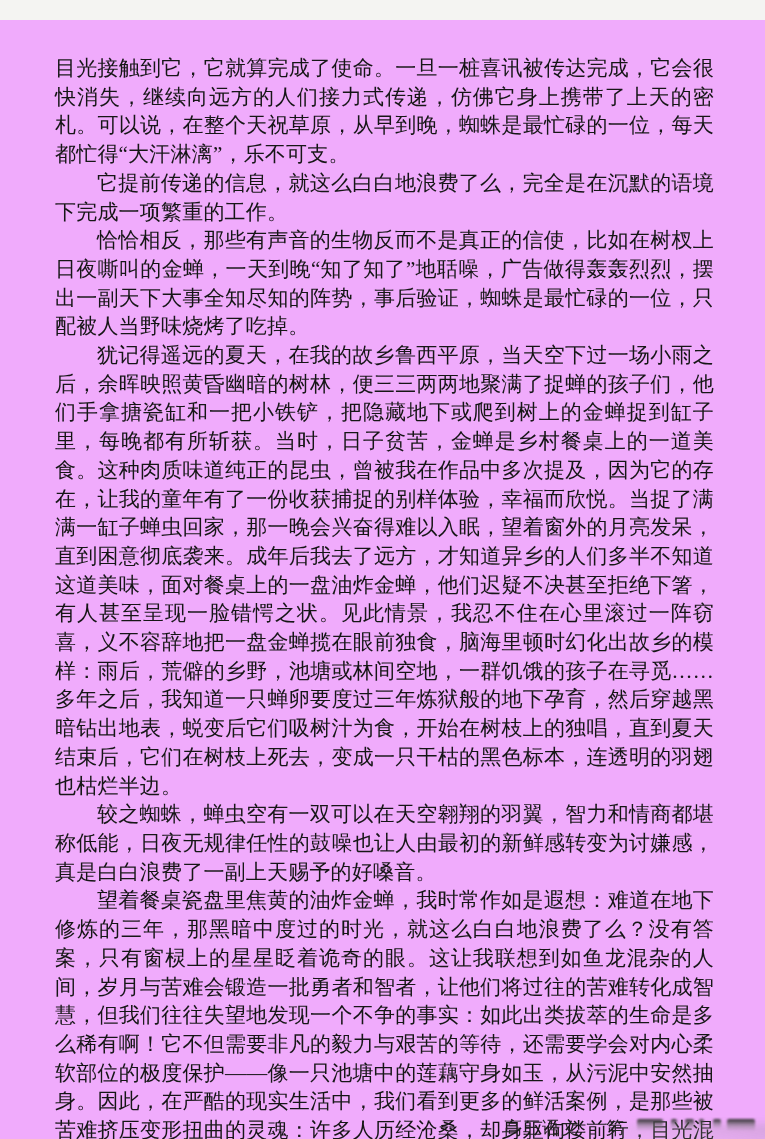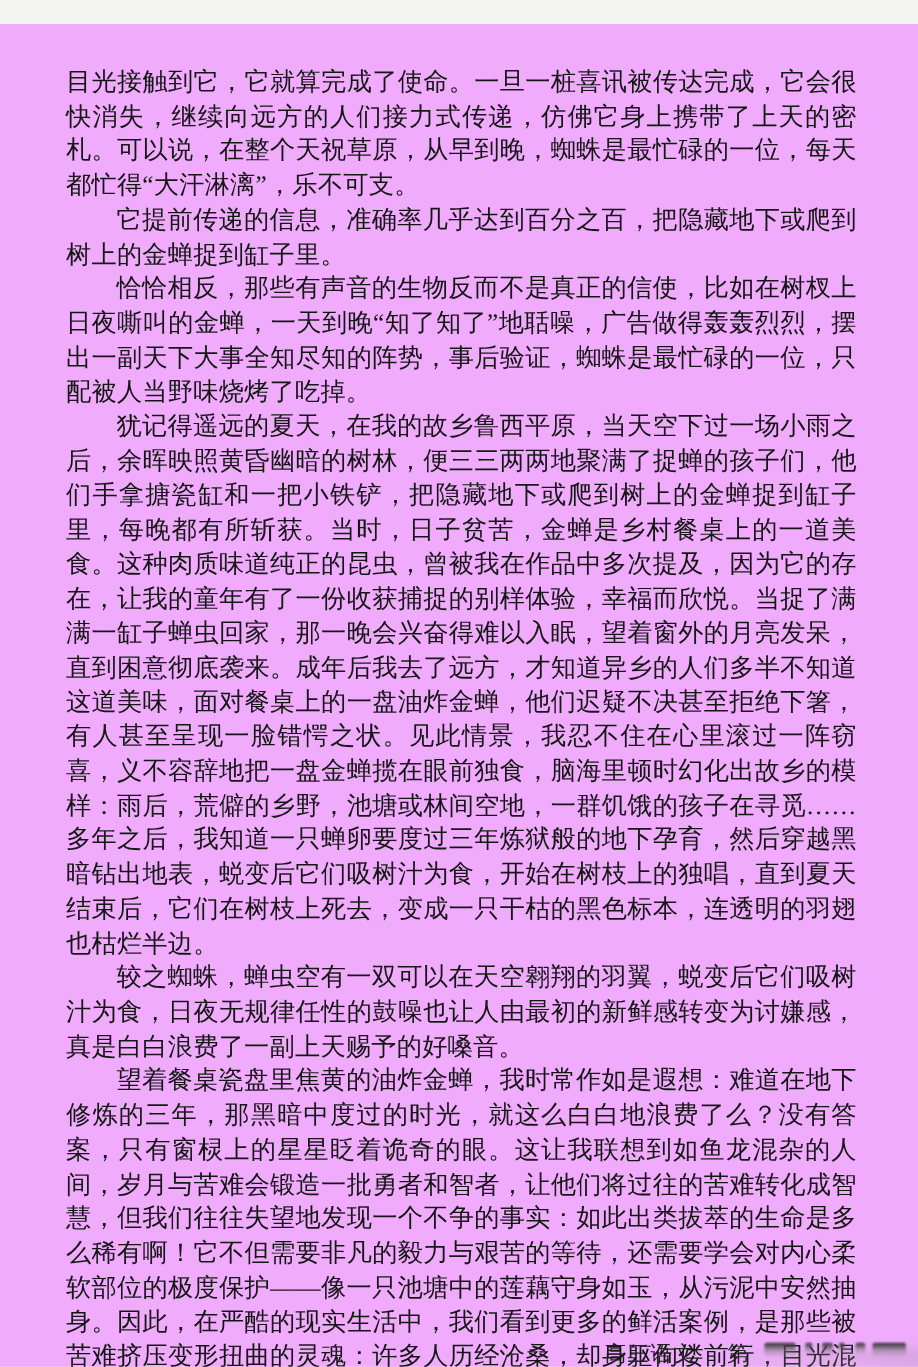--- a/index.html
+++ b/index.html
@@ -85,7 +85,7 @@
 
   <div class="passage">
       <p class="para no-indent">目光接触到它，它就算完成了使命。一旦一桩喜讯被传达完成，它会很快消失，继续向远方的人们接力式传递，仿佛它身上携带了上天的密札。可以说，在整个天祝草原，从早到晚，蜘蛛是最忙碌的一位，每天都忙得“大汗淋漓”，乐不可支。</p>
-      <p class="para">它提前传递的信息，准确率几乎达到百分之百，把隐藏地下或爬到树上的金蝉捉到缸子里。</p>
+      <p class="para">它提前传递的信息，就这么白白地浪费了么，完全是在沉默的语境下完成一项繁重的工作。</p>
       <p class="para">恰恰相反，那些有声音的生物反而不是真正的信使，比如在树杈上日夜嘶叫的金蝉，一天到晚“知了知了”地聒噪，广告做得轰轰烈烈，摆出一副天下大事全知尽知的阵势，事后验证，蜘蛛是最忙碌的一位，只配被人当野味烧烤了吃掉。</p>
       <p class="para">犹记得遥远的夏天，在我的故乡鲁西平原，当天空下过一场小雨之后，余晖映照黄昏幽暗的树林，便三三两两地聚满了捉蝉的孩子们，他们手拿搪瓷缸和一把小铁铲，把隐藏地下或爬到树上的金蝉捉到缸子里，每晚都有所斩获。当时，日子贫苦，金蝉是乡村餐桌上的一道美食。这种肉质味道纯正的昆虫，曾被我在作品中多次提及，因为它的存在，让我的童年有了一份收获捕捉的别样体验，幸福而欣悦。当捉了满满一缸子蝉虫回家，那一晚会兴奋得难以入眠，望着窗外的月亮发呆，直到困意彻底袭来。成年后我去了远方，才知道异乡的人们多半不知道这道美味，面对餐桌上的一盘油炸金蝉，他们迟疑不决甚至拒绝下箸，有人甚至呈现一脸错愕之状。见此情景，我忍不住在心里滚过一阵窃喜，义不容辞地把一盘金蝉揽在眼前独食，脑海里顿时幻化出故乡的模样：雨后，荒僻的乡野，池塘或林间空地，一群饥饿的孩子在寻觅……多年之后，我知道一只蝉卵要度过三年炼狱般的地下孕育，然后穿越黑暗钻出地表，蜕变后它们吸树汁为食，开始在树枝上的独唱，直到夏天结束后，它们在树枝上死去，变成一只干枯的黑色标本，连透明的羽翅也枯烂半边。</p>
       <p class="para">较之蜘蛛，蝉虫空有一双可以在天空翱翔的羽翼，蜕变后它们吸树汁为食，日夜无规律任性的鼓噪也让人由最初的新鲜感转变为讨嫌感，真是白白浪费了一副上天赐予的好嗓音。</p>

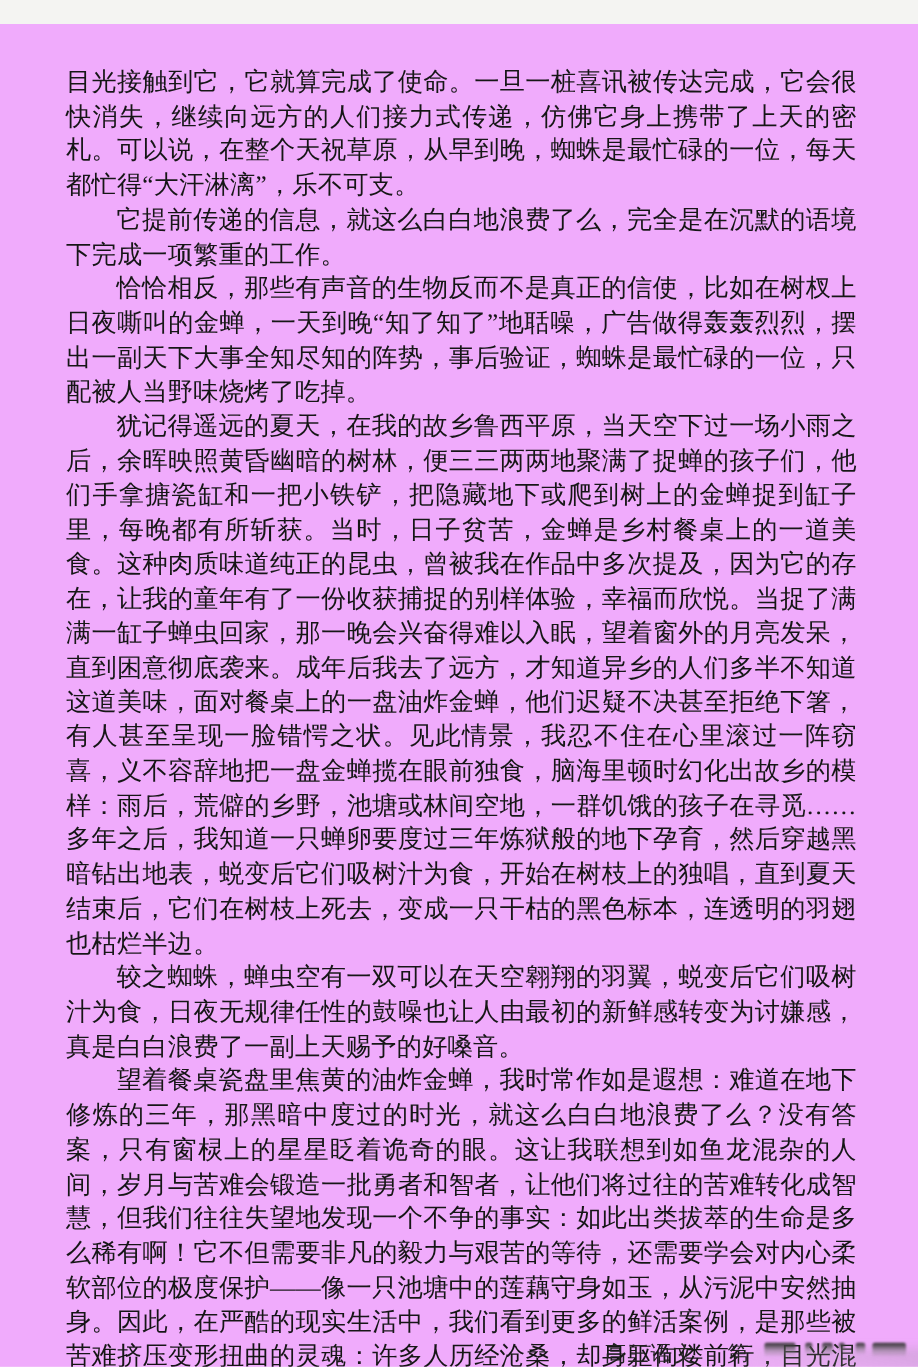--- a/index.html
+++ b/index.html
@@ -88,7 +88,7 @@
       <p class="para">它提前传递的信息，就这么白白地浪费了么，完全是在沉默的语境下完成一项繁重的工作。</p>
       <p class="para">恰恰相反，那些有声音的生物反而不是真正的信使，比如在树杈上日夜嘶叫的金蝉，一天到晚“知了知了”地聒噪，广告做得轰轰烈烈，摆出一副天下大事全知尽知的阵势，事后验证，蜘蛛是最忙碌的一位，只配被人当野味烧烤了吃掉。</p>
       <p class="para">犹记得遥远的夏天，在我的故乡鲁西平原，当天空下过一场小雨之后，余晖映照黄昏幽暗的树林，便三三两两地聚满了捉蝉的孩子们，他们手拿搪瓷缸和一把小铁铲，把隐藏地下或爬到树上的金蝉捉到缸子里，每晚都有所斩获。当时，日子贫苦，金蝉是乡村餐桌上的一道美食。这种肉质味道纯正的昆虫，曾被我在作品中多次提及，因为它的存在，让我的童年有了一份收获捕捉的别样体验，幸福而欣悦。当捉了满满一缸子蝉虫回家，那一晚会兴奋得难以入眠，望着窗外的月亮发呆，直到困意彻底袭来。成年后我去了远方，才知道异乡的人们多半不知道这道美味，面对餐桌上的一盘油炸金蝉，他们迟疑不决甚至拒绝下箸，有人甚至呈现一脸错愕之状。见此情景，我忍不住在心里滚过一阵窃喜，义不容辞地把一盘金蝉揽在眼前独食，脑海里顿时幻化出故乡的模样：雨后，荒僻的乡野，池塘或林间空地，一群饥饿的孩子在寻觅……多年之后，我知道一只蝉卵要度过三年炼狱般的地下孕育，然后穿越黑暗钻出地表，蜕变后它们吸树汁为食，开始在树枝上的独唱，直到夏天结束后，它们在树枝上死去，变成一只干枯的黑色标本，连透明的羽翅也枯烂半边。</p>
-      <p class="para">较之蜘蛛，蝉虫空有一双可以在天空翱翔的羽翼，蜕变后它们吸树汁为食，日夜无规律任性的鼓噪也让人由最初的新鲜感转变为讨嫌感，真是白白浪费了一副上天赐予的好嗓音。</p>
+      <p class="para">较之蜘蛛，蝉虫空有一双可以在天空翱翔的羽翼，智力和情商都堪称低能，日夜无规律任性的鼓噪也让人由最初的新鲜感转变为讨嫌感，真是白白浪费了一副上天赐予的好嗓音。</p>
       <p class="para">望着餐桌瓷盘里焦黄的油炸金蝉，我时常作如是遐想：难道在地下修炼的三年，那黑暗中度过的时光，就这么白白地浪费了么？没有答案，只有窗棂上的星星眨着诡奇的眼。这让我联想到如鱼龙混杂的人间，岁月与苦难会锻造一批勇者和智者，让他们将过往的苦难转化成智慧，但我们往往失望地发现一个不争的事实：如此出类拔萃的生命是多么稀有啊！它不但需要非凡的毅力与艰苦的等待，还需要学会对内心柔软部位的极度保护——像一只池塘中的莲藕守身如玉，从污泥中安然抽身。因此，在严酷的现实生活中，我们看到更多的鲜活案例，是那些被苦难挤压变形扭曲的灵魂：许多人历经沧桑，却身躯佝偻前行，目光混浊错乱游移，已经找不到思维的方向。一炉上好的钢水，冶炼冷却之后，呈现给世界的竟是一堆废渣。</p>
     </div>
 

